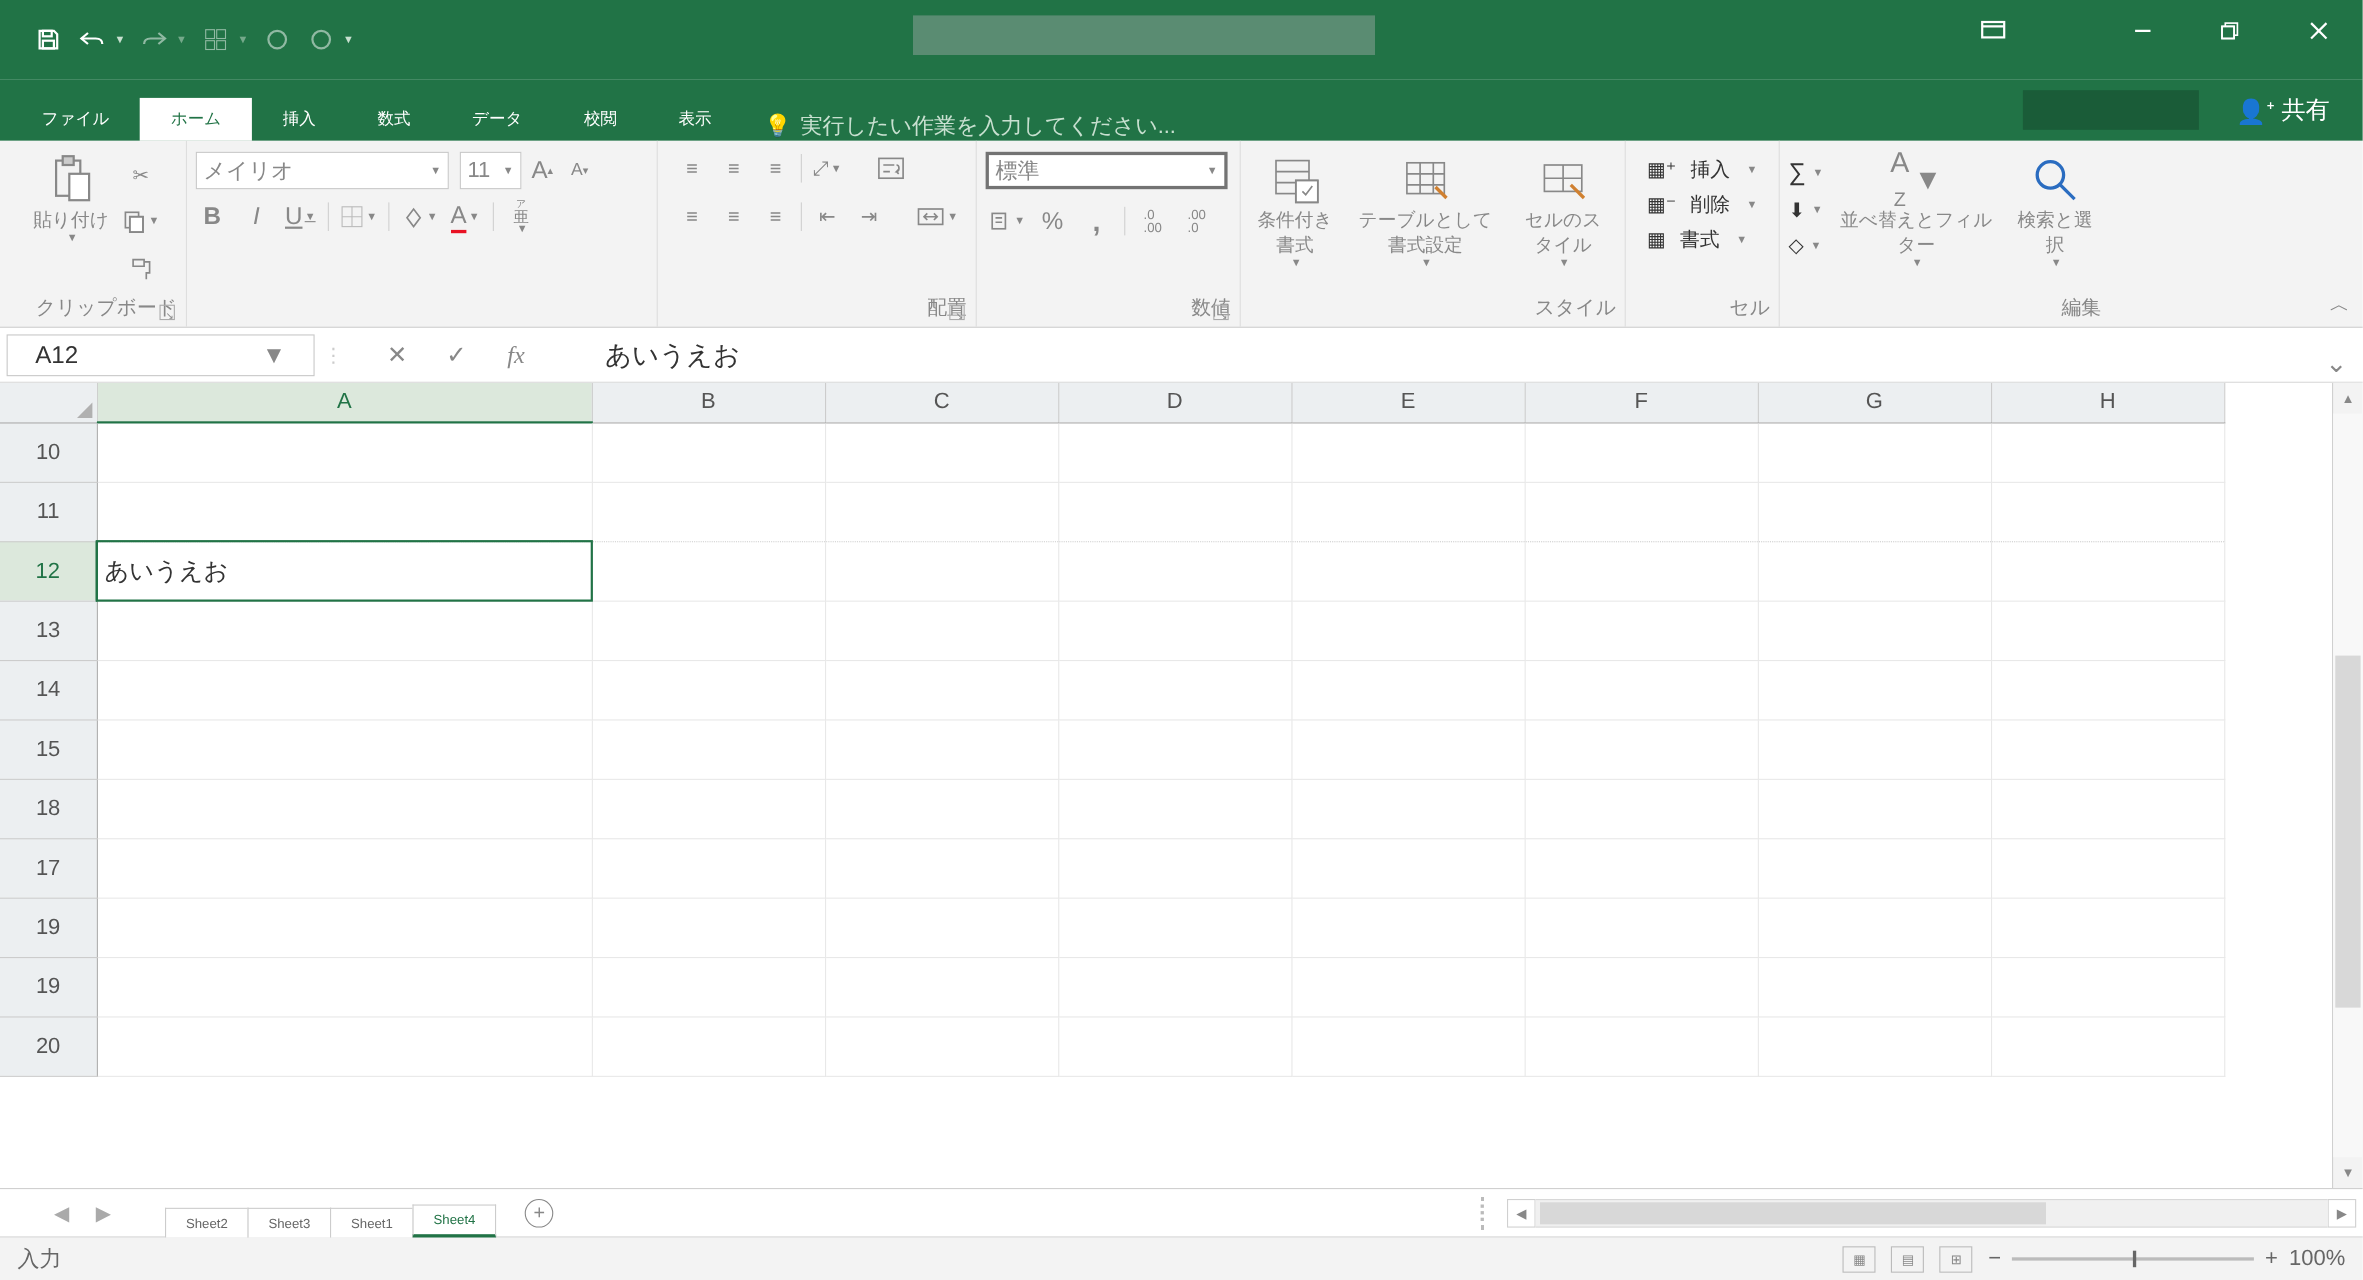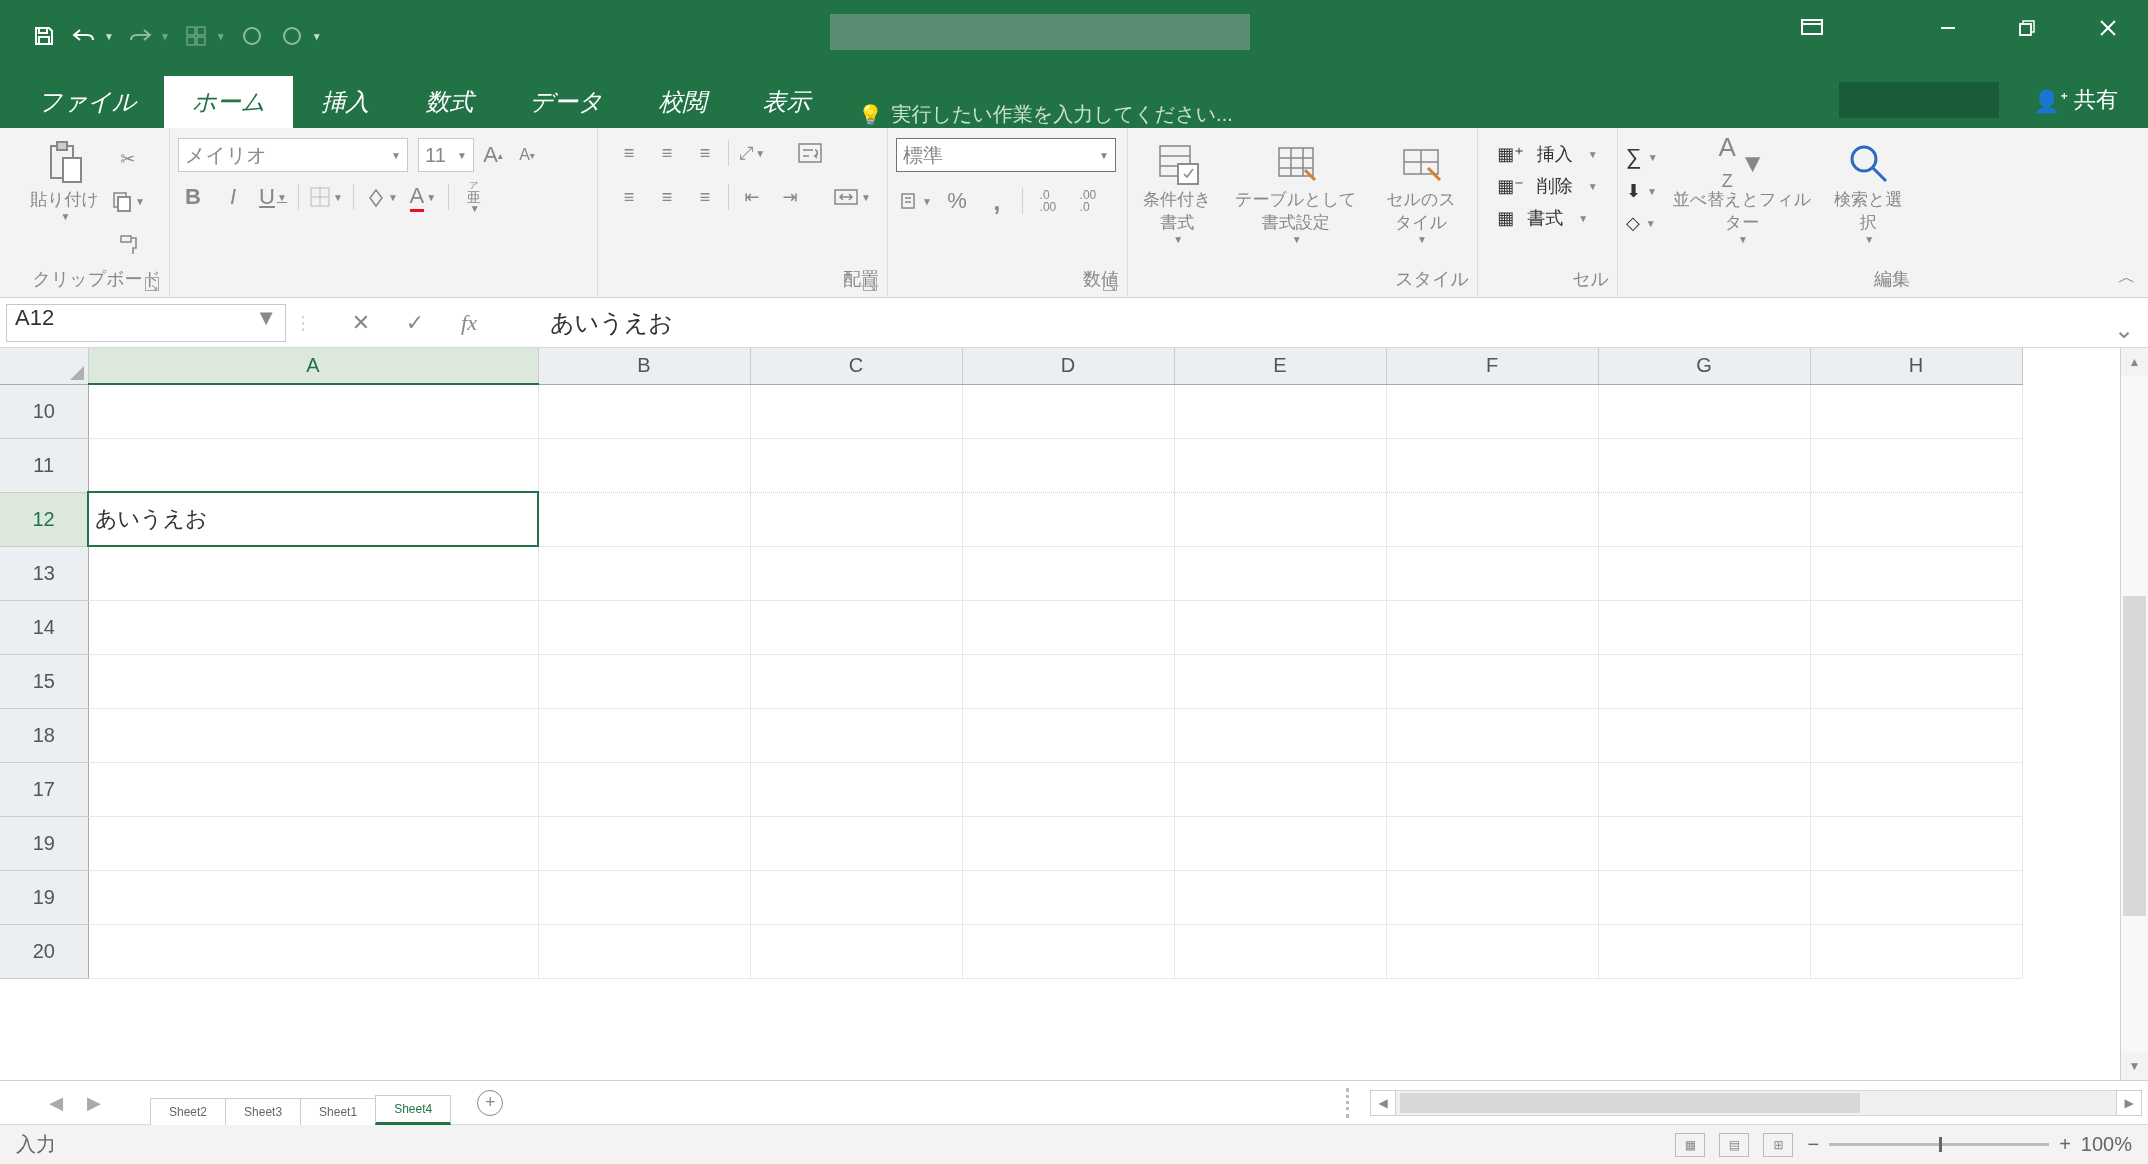--- a/index.html
+++ b/index.html
@@ -17,7 +17,7 @@
 
 
 .tabs-row { height: 56px; background: #217346; display: flex; align-items: flex-end; padding-left: 10px; position: relative; }
-.tab { padding: 10px 28px 10px; color: #fff; font-size: 24px; cursor: pointer; font-style: italic; }
+.tab { padding: 10px 28px 10px; color: #fff; font-size: 15px; cursor: pointer; }
 .tab.active { background: #fff; color: #217346; text-align: center; }
 .tell-me { display: flex; align-items: center; color: #c8e0d0; font-size: 20px; padding-left: 20px; }
 .tell-me .bulb { margin-right: 8px; }

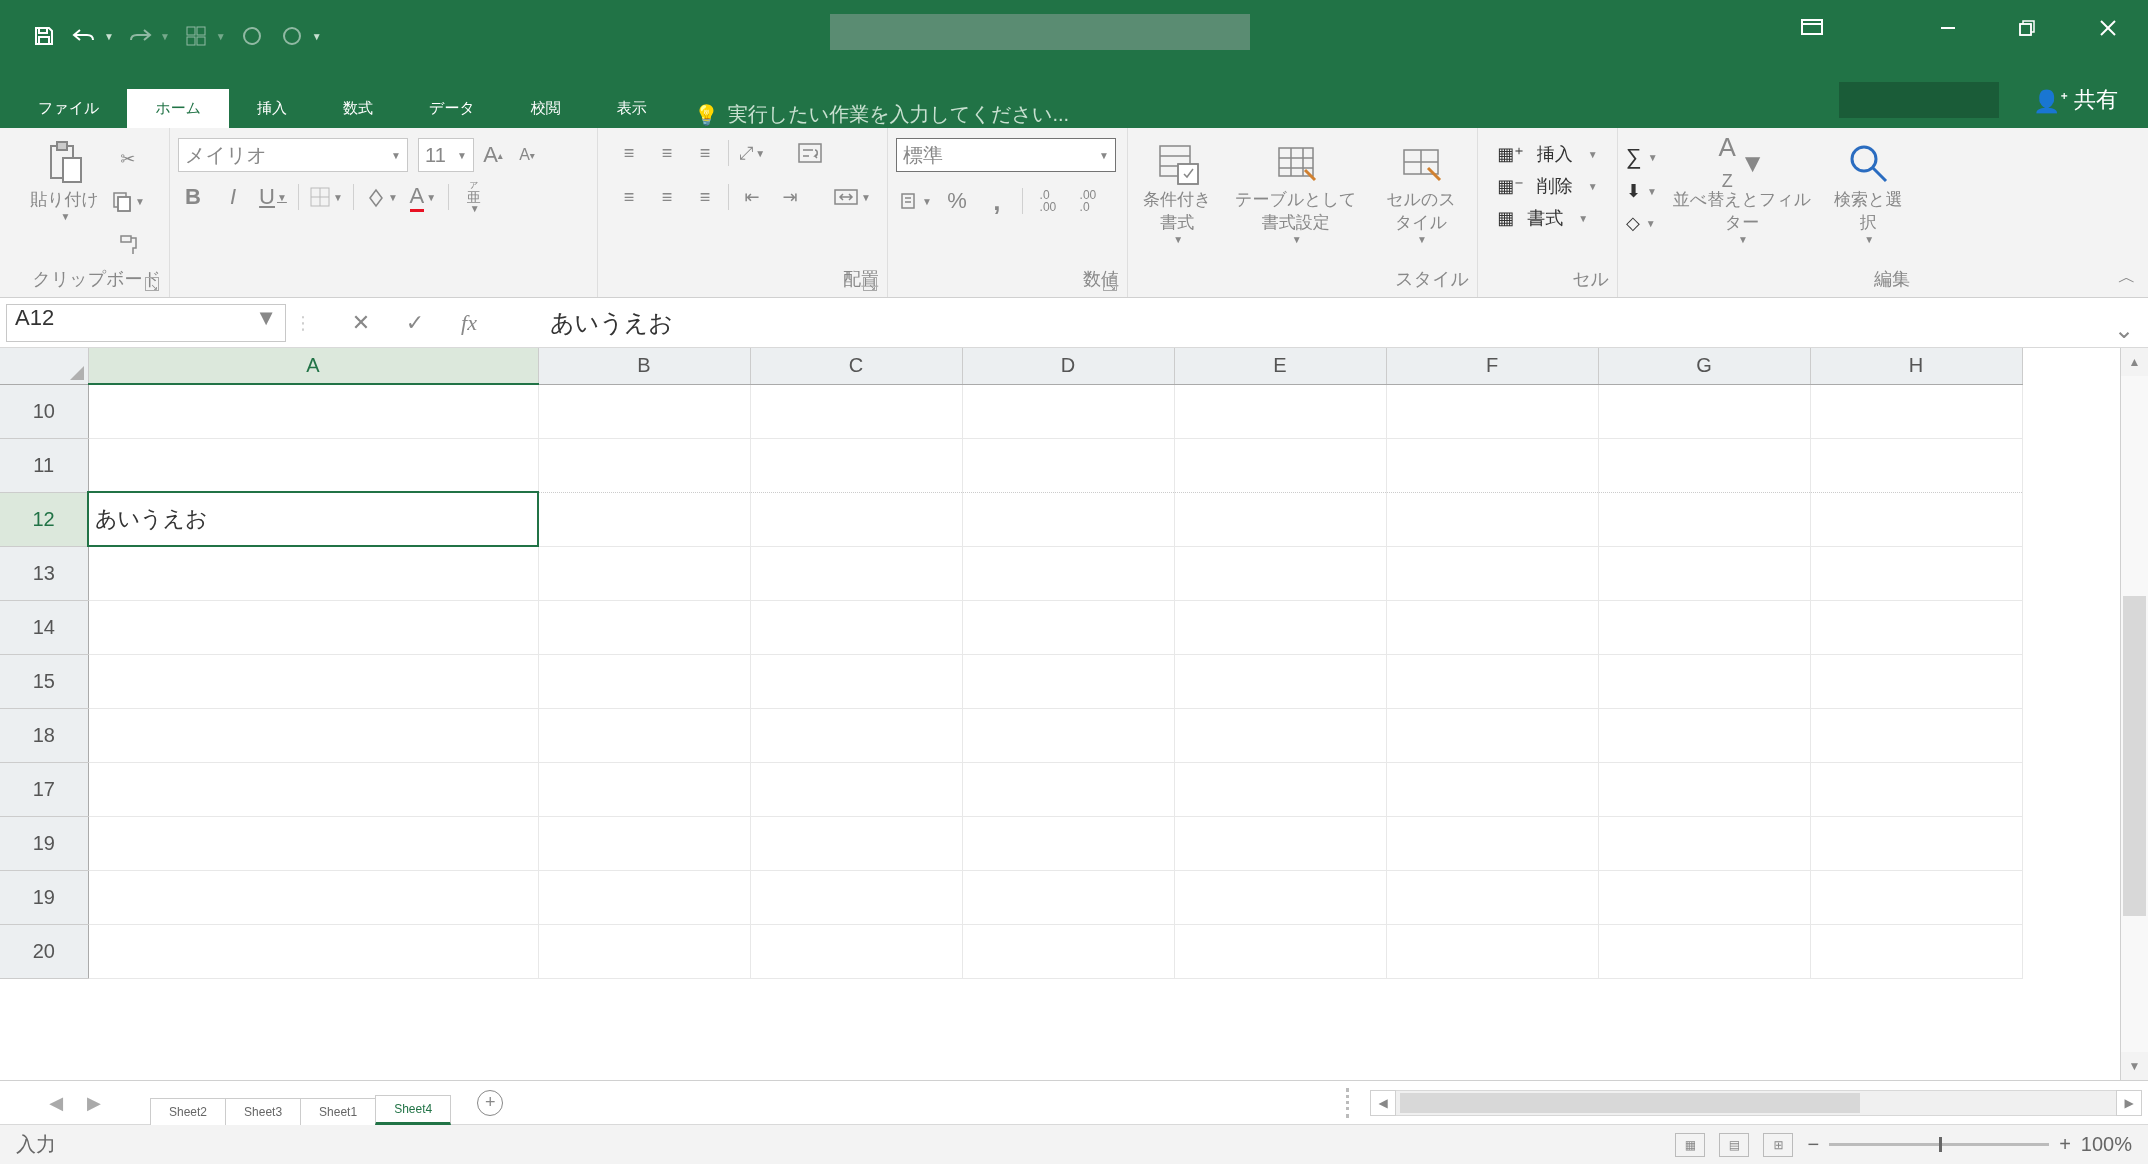--- a/index.html
+++ b/index.html
@@ -41,7 +41,7 @@
 .font-combo { height: 34px; border: 1px solid #c8c8c8; background: #fff; display: flex; align-items: center; padding: 0 6px; font-size: 20px; color: #888;}
 .font-name { width: 230px; justify-content: space-between;}
 .font-size { width: 56px; justify-content: space-between; margin-left: 6px;}
-.num-combo { height: 34px; width: 220px; border: 1px solid #737373; background: #fff; display: flex; align-items: center; justify-content: space-between; padding: 3px 6px; font-size: 20px; color: #888;}
+.num-combo { height: 34px; width: 220px; border: 3px solid #737373; background: #fff; display: flex; align-items: center; justify-content: space-between; padding: 3px 6px; font-size: 20px; color: #888;}
 .collapse-ribbon { position: absolute; right: 12px; bottom: 8px; color: #888; font-size: 18px;}
 
 

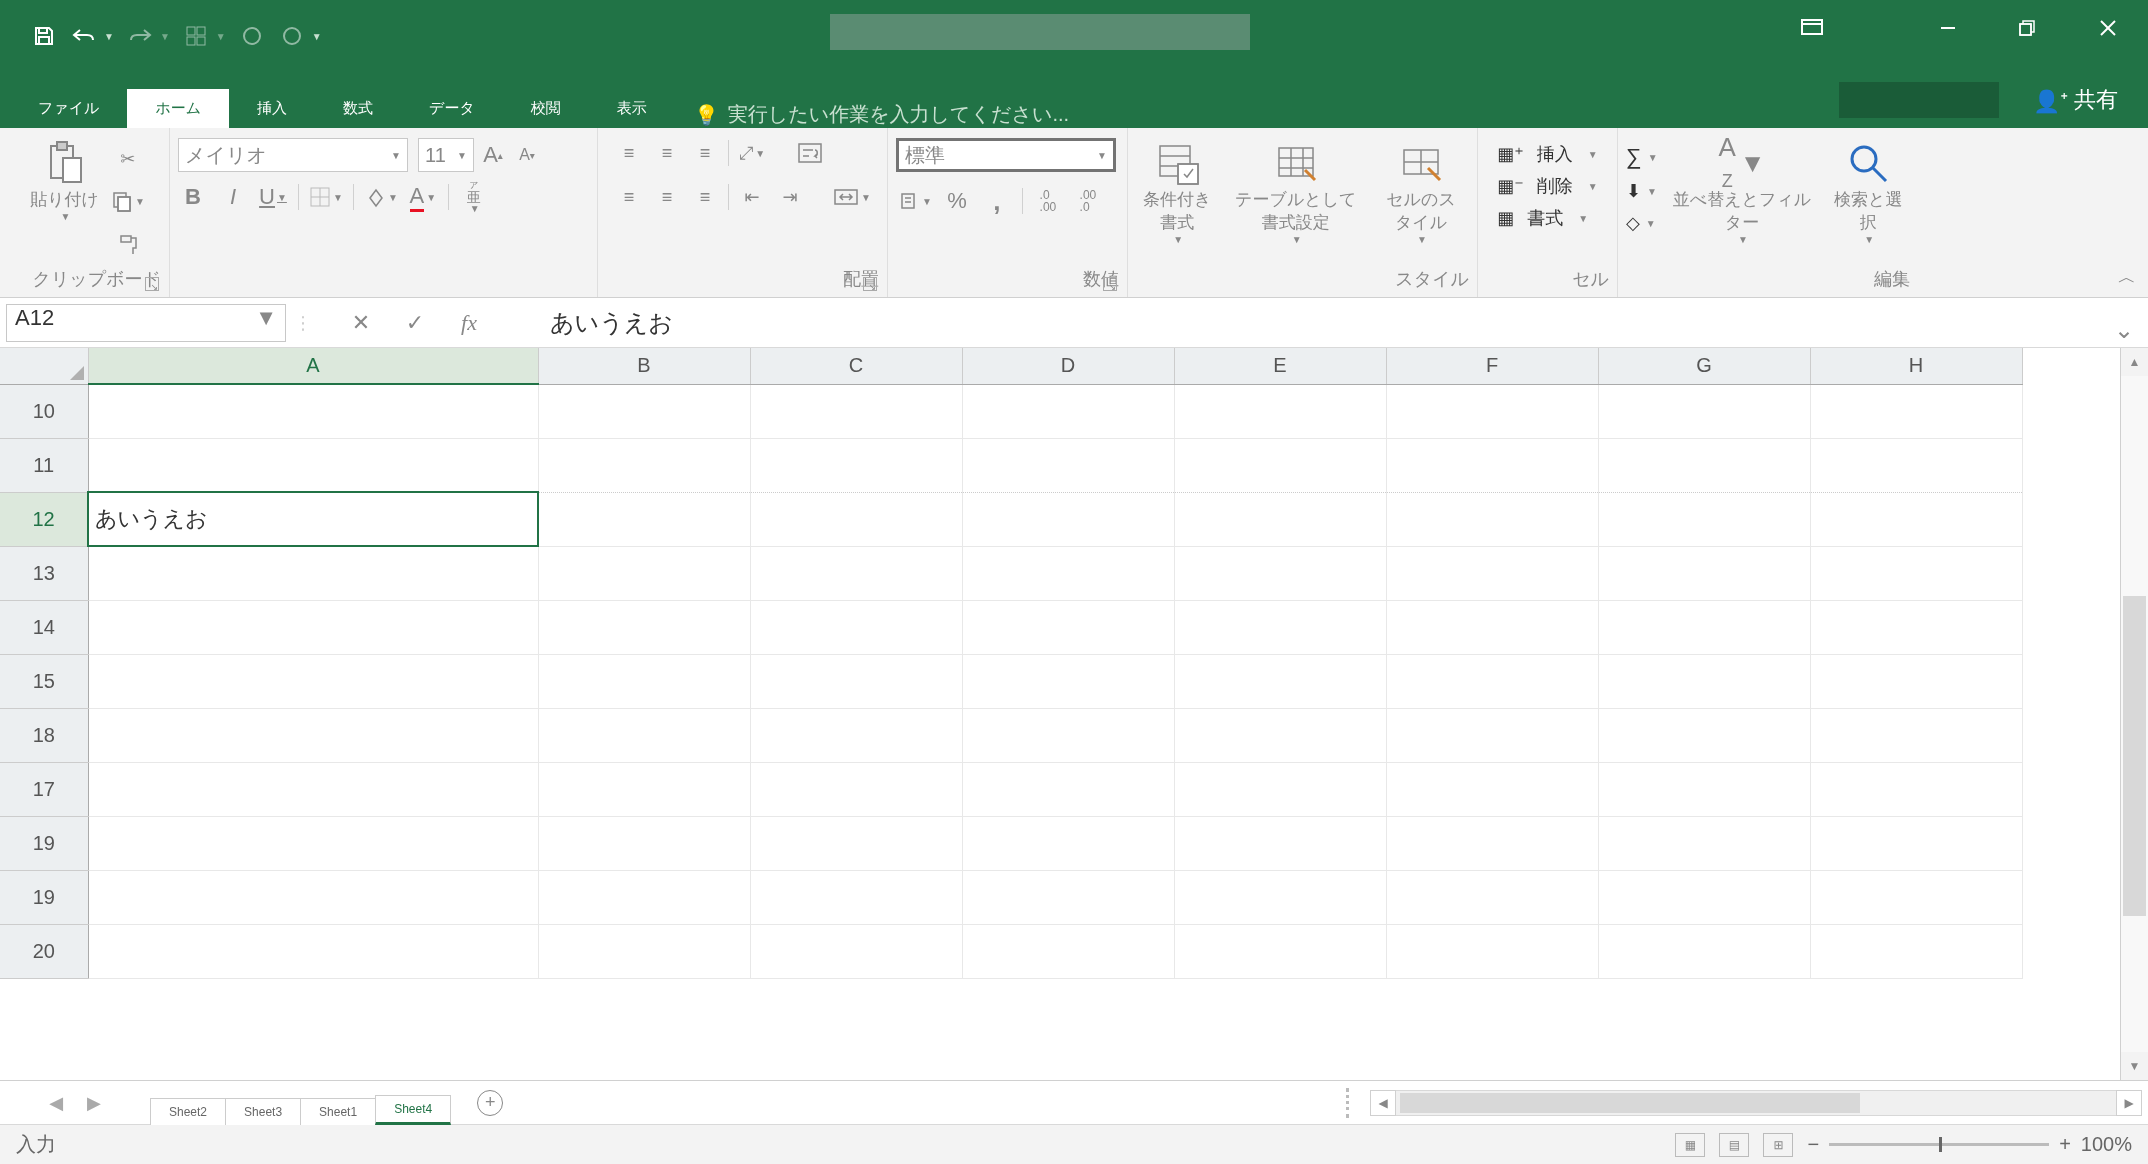--- a/index.html
+++ b/index.html
@@ -46,7 +46,7 @@
 
 
 .formula-bar { height: 50px; display: flex; align-items: center; border-bottom: 1px solid #d9d9d9; padding: 6px 10px 6px 6px; }
-.name-box { width: 280px; height: 38px; border: 1px solid #c8c8c8; display: flex; justify-content: space-between; padding: 0 8px; font-size: 22px;}
+.name-box { width: 280px; height: 38px; border: 1px solid #c8c8c8; display: flex; align-items: center; justify-content: space-between; padding: 0 25px; font-size: 22px;}
 .name-box .dd { color:#888;}
 .fx-btns { display: flex; align-items: center; gap: 24px; margin: 0 26px; color: #888; }
 .fx-btns .fxbtn { width: 30px; height: 30px; display: flex; align-items: center; justify-content: center; font-size: 22px;}

